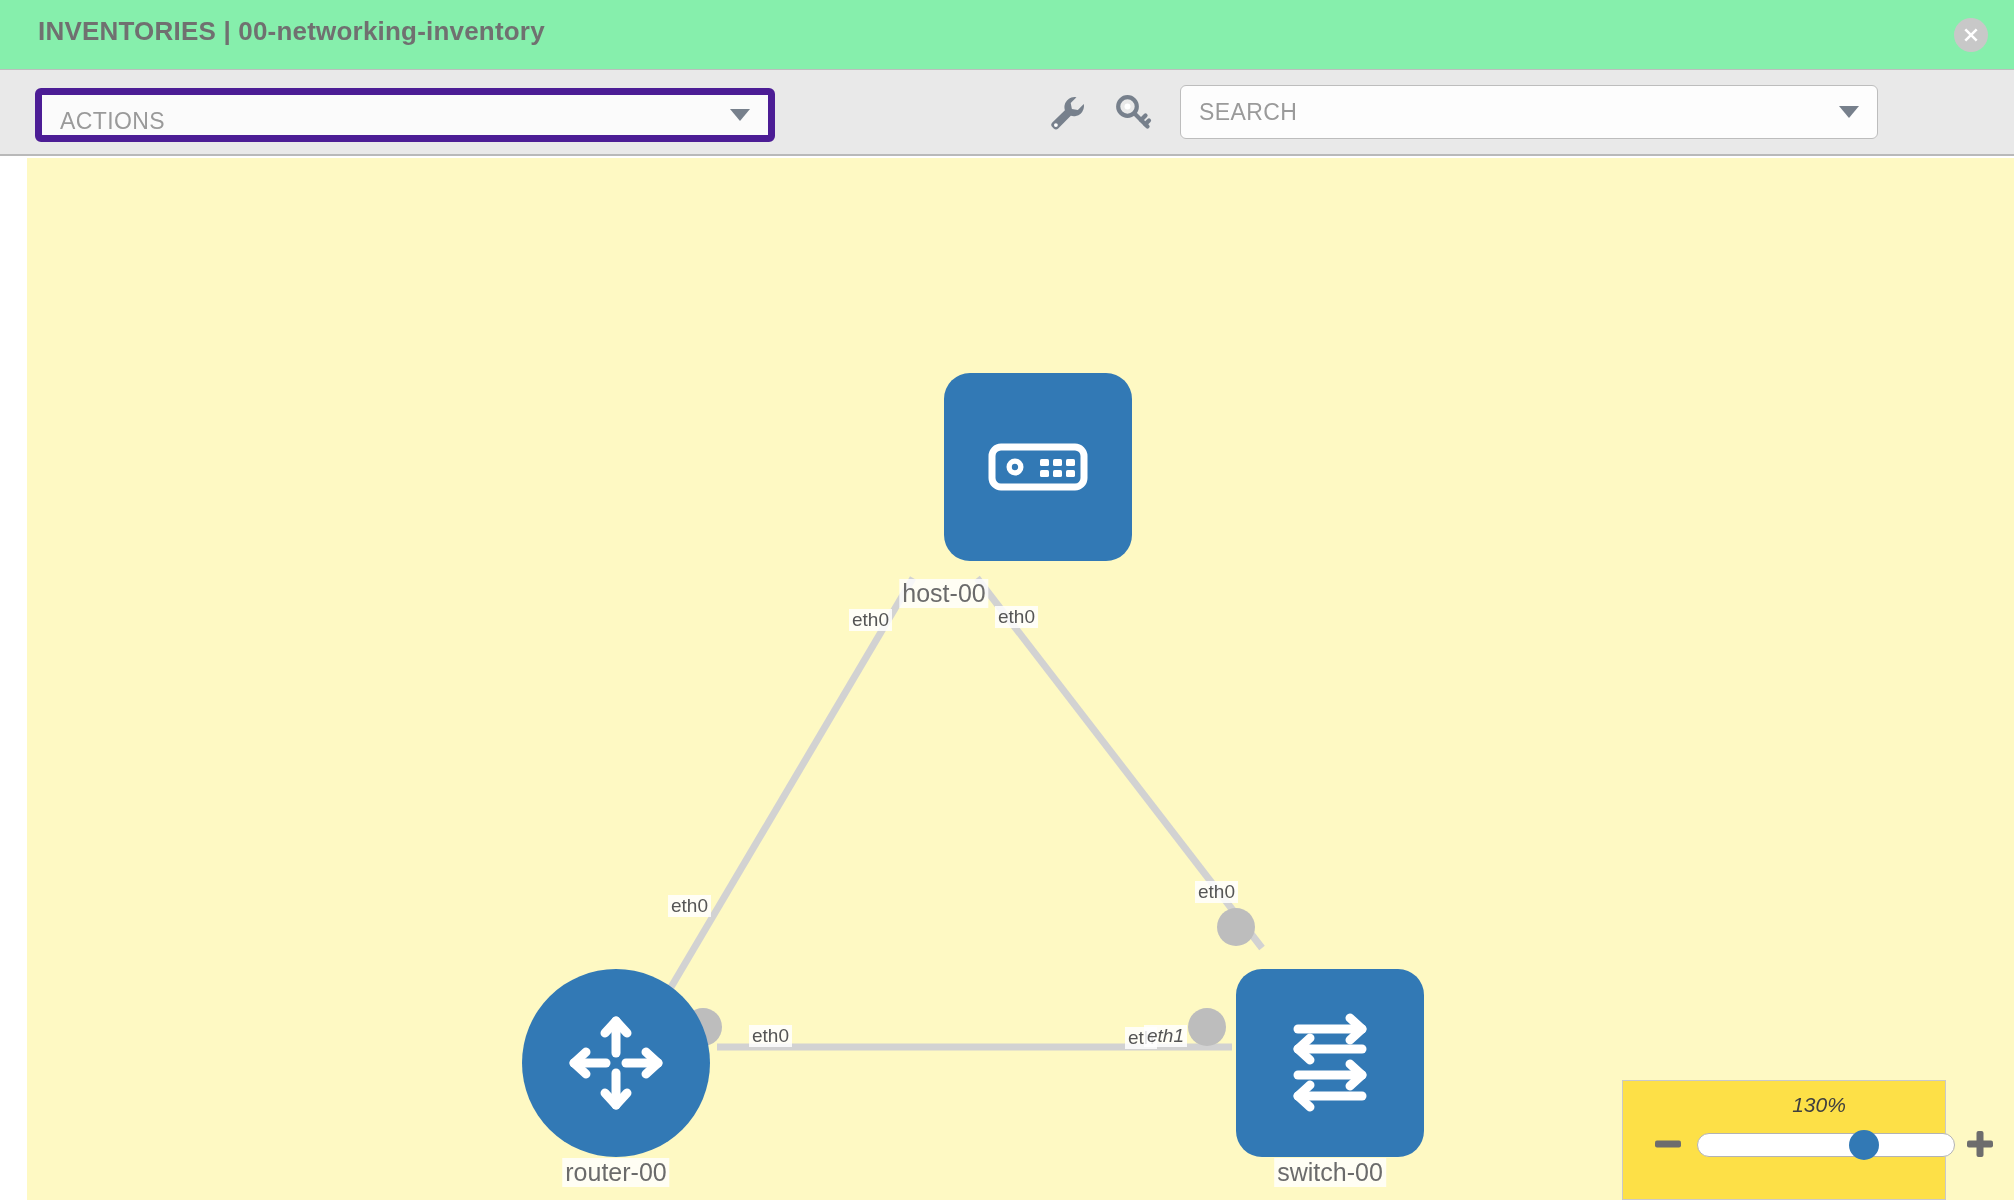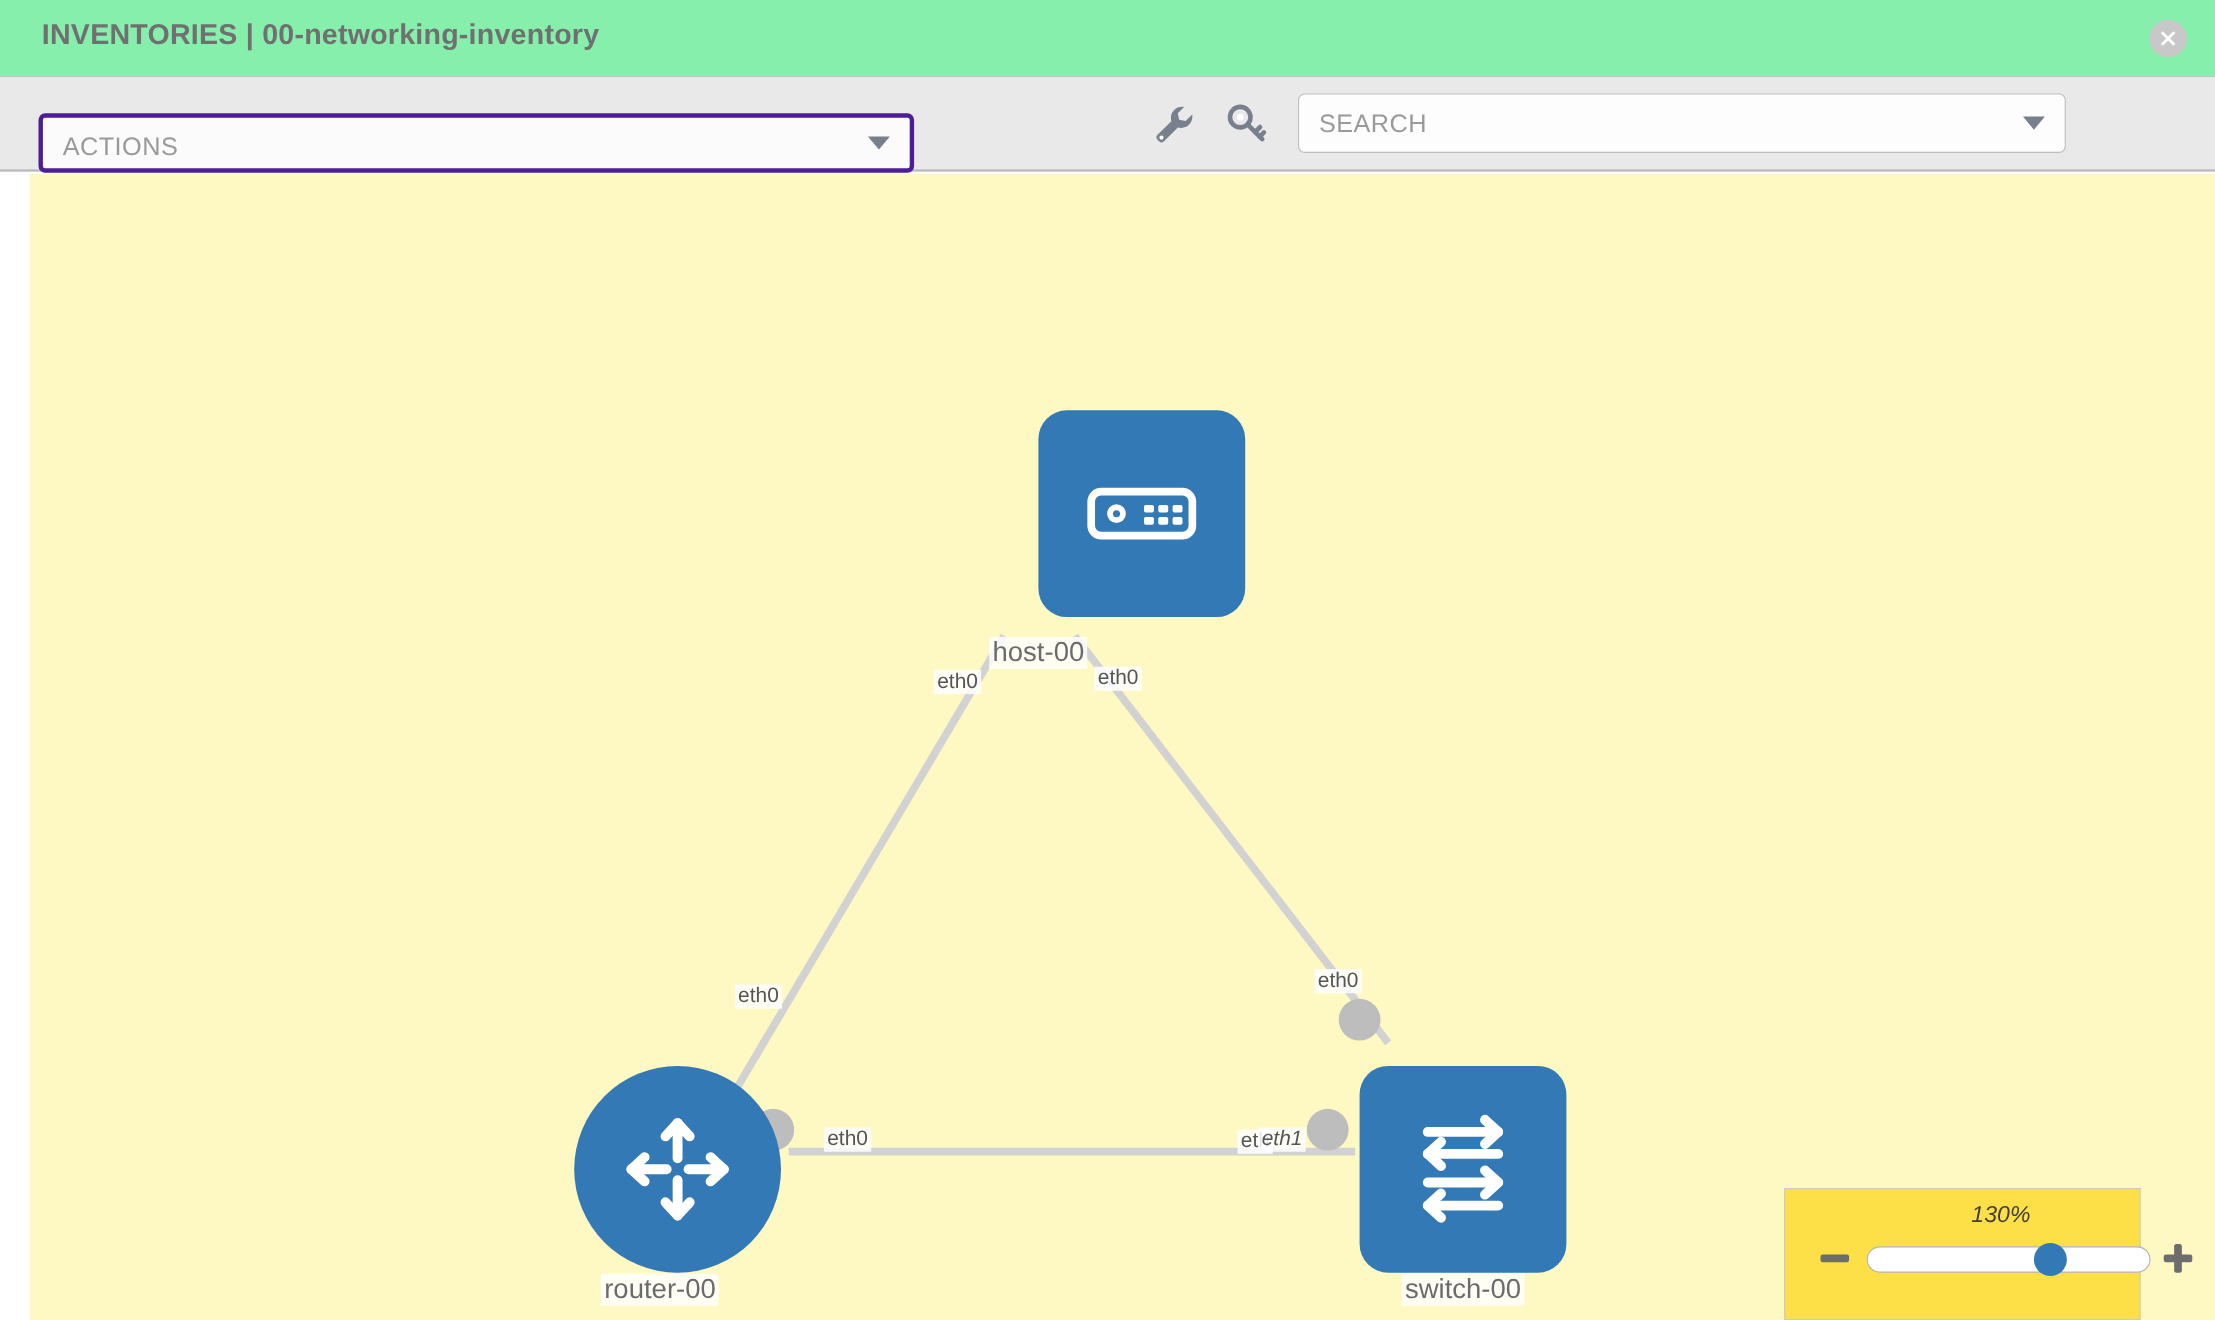--- a/index.html
+++ b/index.html
@@ -42,10 +42,10 @@
     border-bottom: 2px solid #b9b9b9;
   }
   .actions-select {
-    position: absolute; left: 35px; top: 33px;
-    width: 796px; height: 54px;
+    position: absolute; left: 35px; top: 18px;
+    width: 740px; height: 54px;
     background: #fbfbfb;
-    border: 4px solid #4c1d95;
+    border: 7px solid #4c1d95;
     border-radius: 6px;
     cursor: pointer;
   }

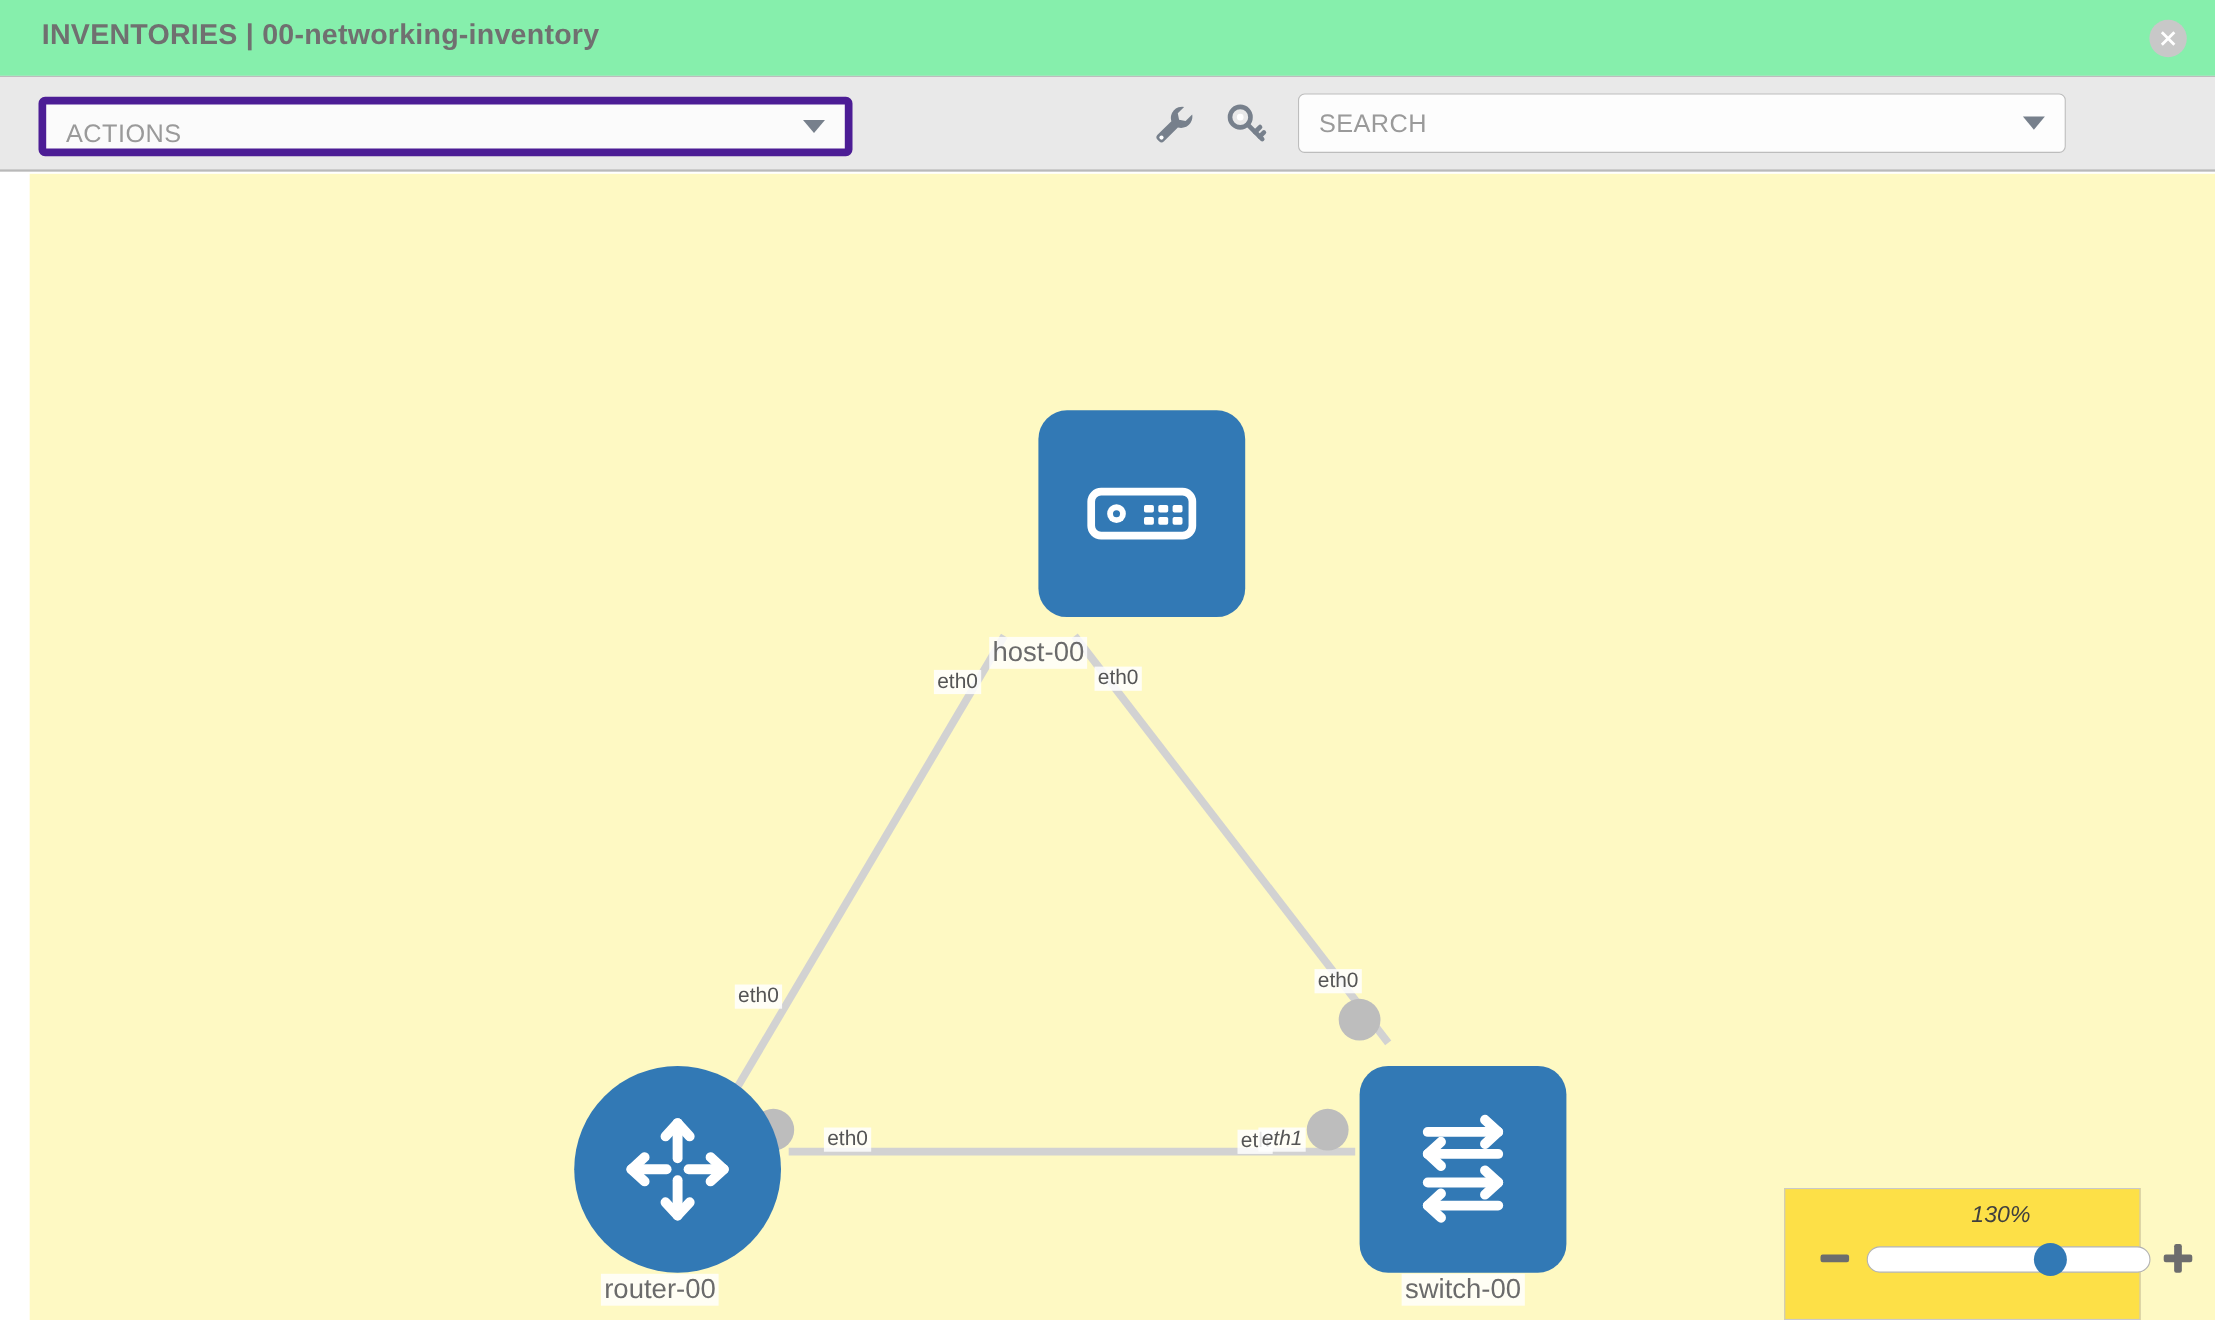--- a/index.html
+++ b/index.html
@@ -292,7 +292,7 @@
 
   <div id="node-label-layer">
       <div class="node-label" style="left: 917px; top: 421px;">host-00</div>
-      <div class="node-label" style="left: 573px; top: 1000px;">router-00</div>
+      <div class="node-label" style="left: 589px; top: 1000px;">router-00</div>
       <div class="node-label" style="left: 1303px; top: 1000px;">switch-00</div>
     </div>
 

